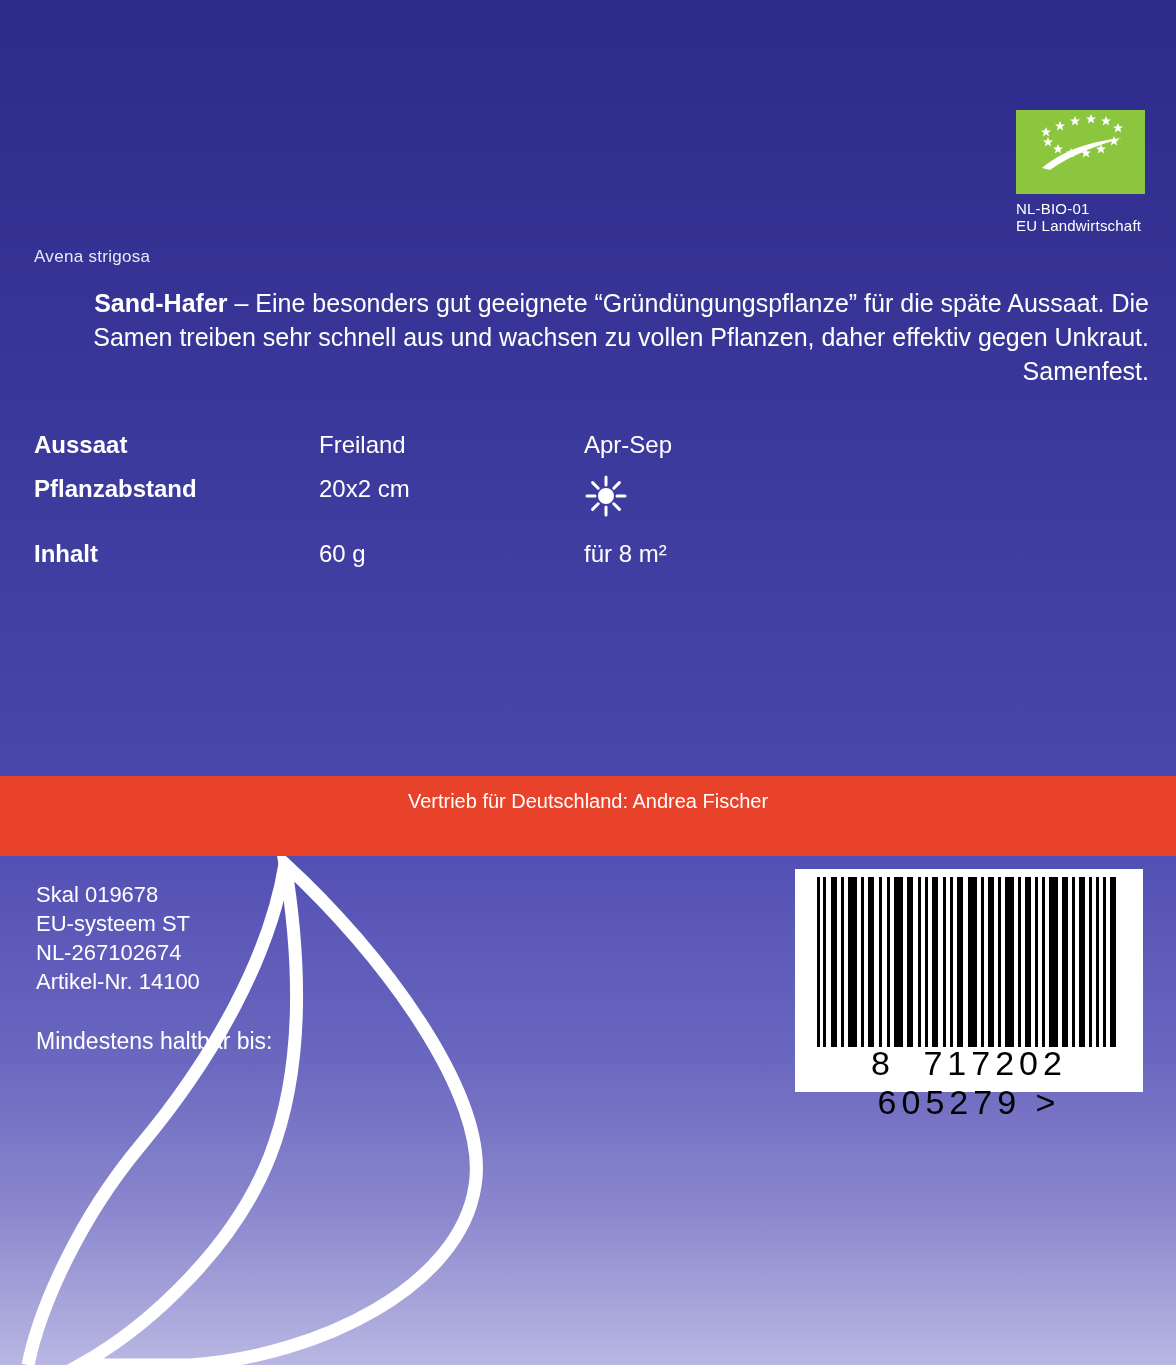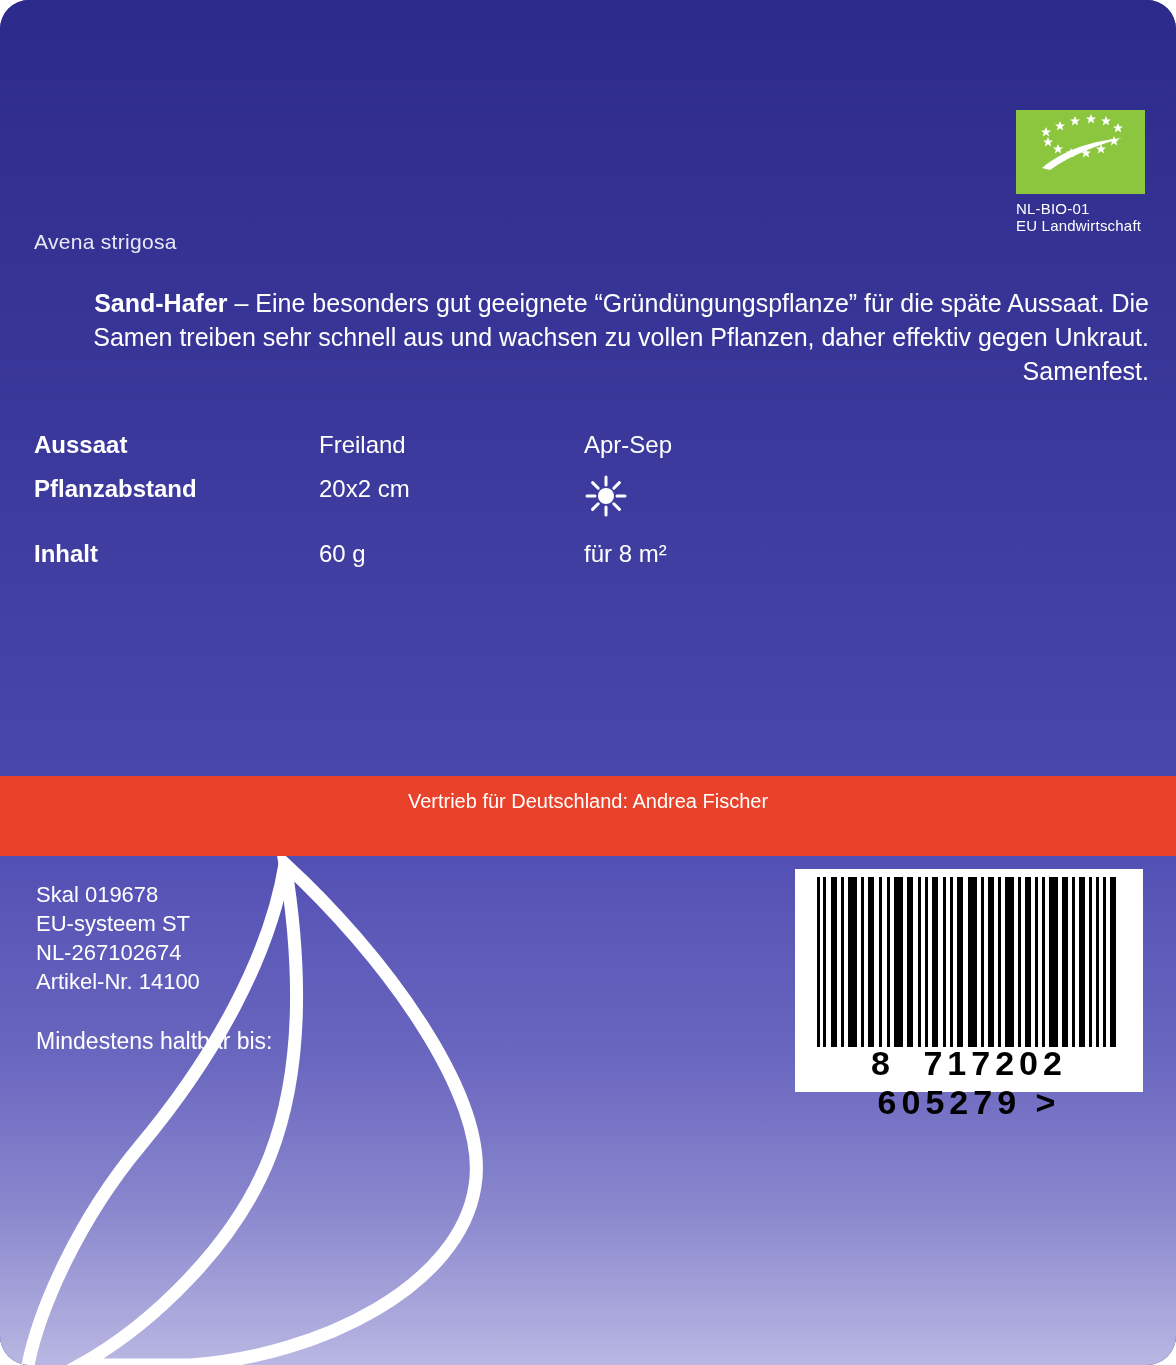--- a/index.html
+++ b/index.html
@@ -16,7 +16,6 @@
     height: 1365px;
     overflow: hidden;
     background: #2e2b8c;
-    border-radius: 29px;
   }
 
   

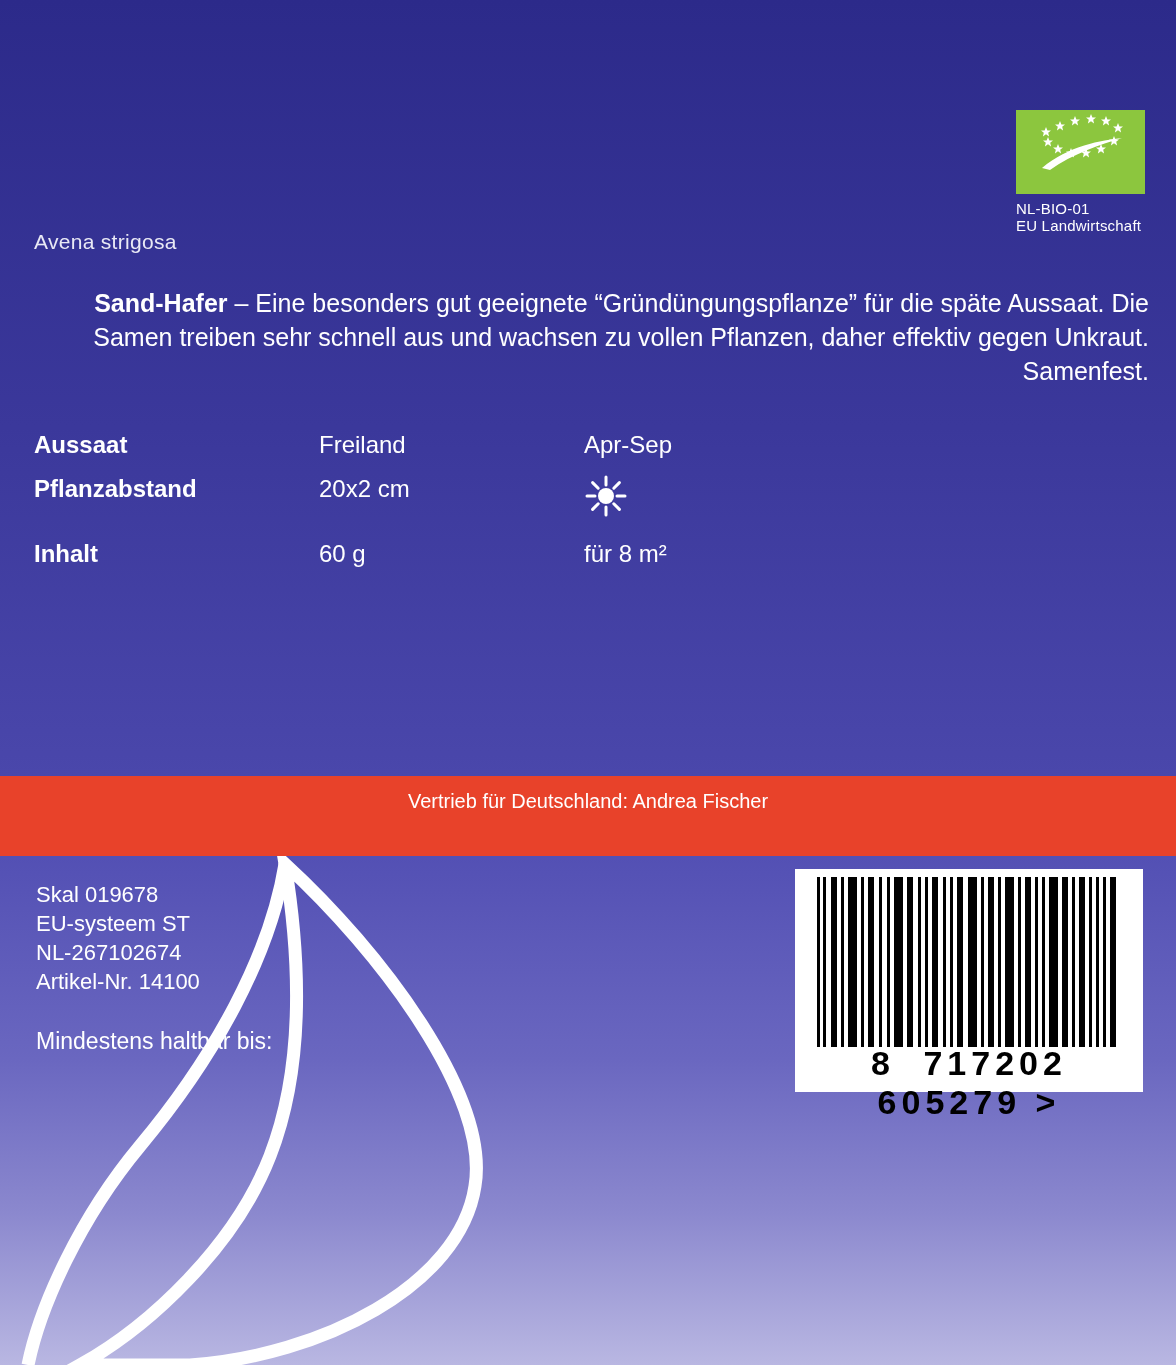--- a/index.html
+++ b/index.html
@@ -51,9 +51,9 @@
   .latin-name {
     position: absolute;
     left: 34px;
-    top: 230px;
+    top: 247px;
     color: #e9e9f5;
-    font-size: 21px;
+    font-size: 17px;
     letter-spacing: 0.3px;
   }
 

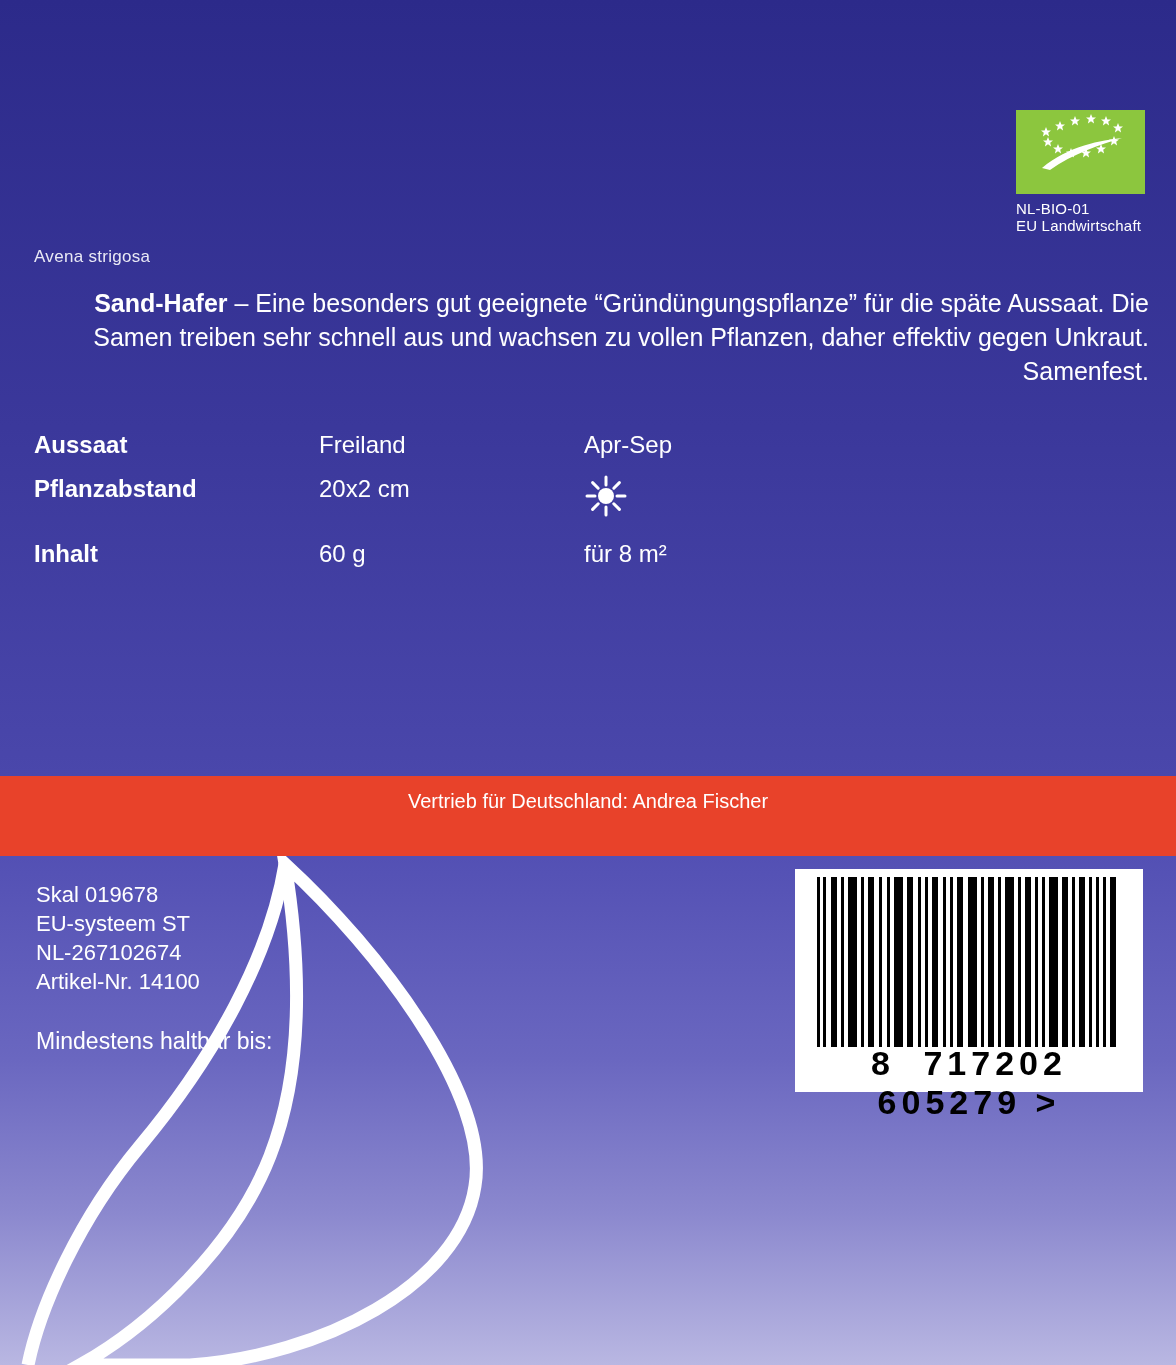--- a/index.html
+++ b/index.html
@@ -182,7 +182,6 @@
     letter-spacing: 5px;
     color: #000;
     font-family: "Liberation Sans", sans-serif;
-    font-weight: bold;
   }
 </style>
 </head>

